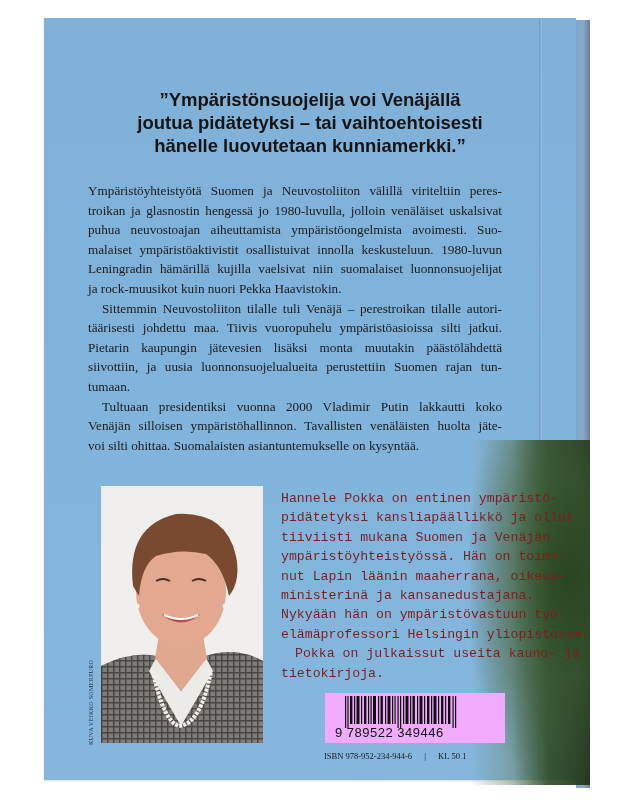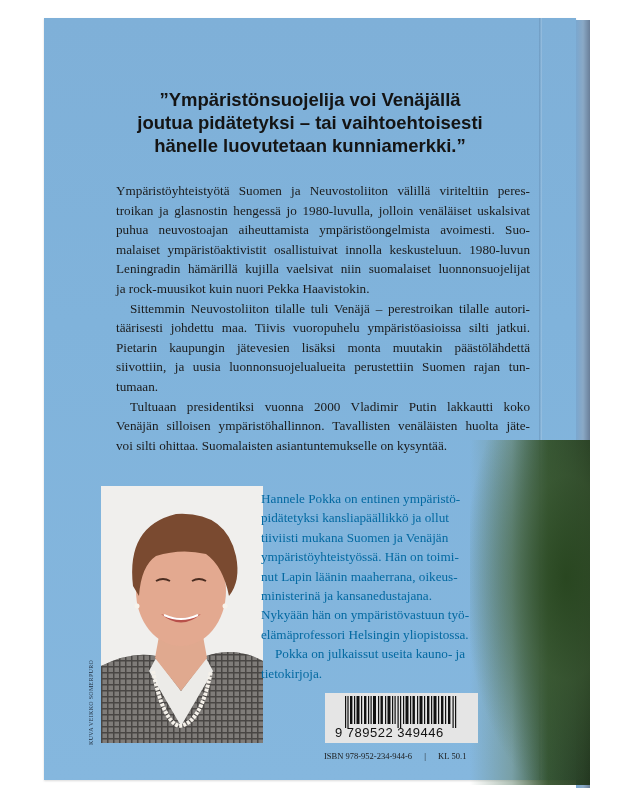--- a/index.html
+++ b/index.html
@@ -63,7 +63,7 @@
     .quote span { display: block; }
     .body-text {
       position: absolute;
-      left: 116px;
+      left: 88px;
       top: 181px;
       width: 414px;
       font-family: "Liberation Serif", serif;

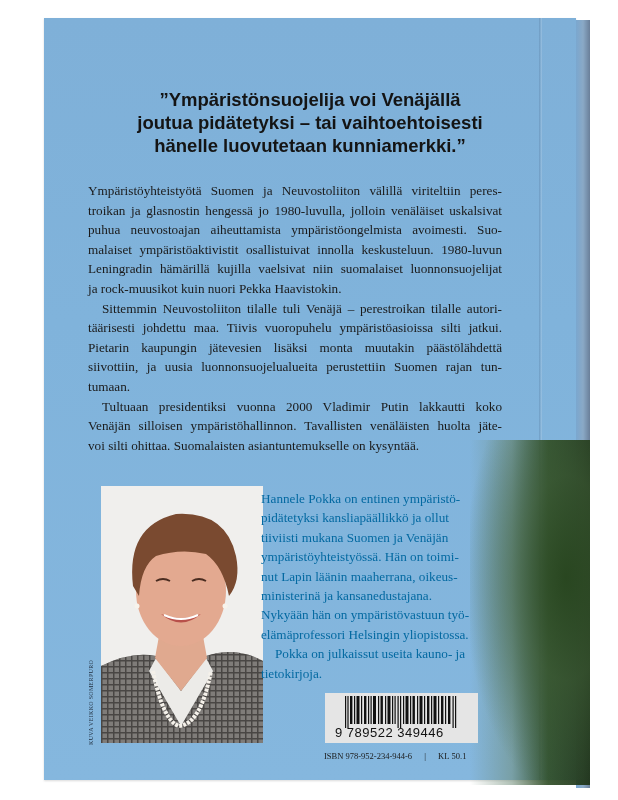--- a/index.html
+++ b/index.html
@@ -100,13 +100,13 @@
     }
     .author-bio {
       position: absolute;
-      left: 261px;
+      left: 281px;
       top: 489px;
       width: 206px;
-      font-family: Liberation Serif, serif;
+      font-family: Liberation Mono, monospace;
       font-size: 13.2px;
       line-height: 19.4px;
-      color: #0369a1;
+      color: #7f1d1d;
     }
     .author-bio .line { display: block; white-space: nowrap; }
     .author-bio .indent { padding-left: 14px; }

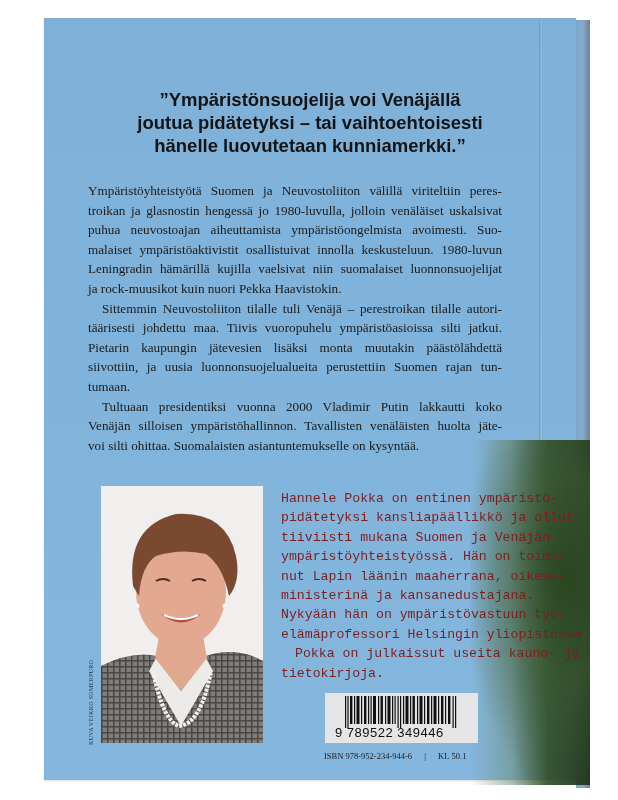--- a/index.html
+++ b/index.html
@@ -116,7 +116,8 @@
       top: 693px;
       width: 153px;
       height: 50px;
-      background: #e5e5e5;
+      background: #f0abfc;
+      padding-left: 27px;
     }
     .barcode-bars {
       position: absolute;

